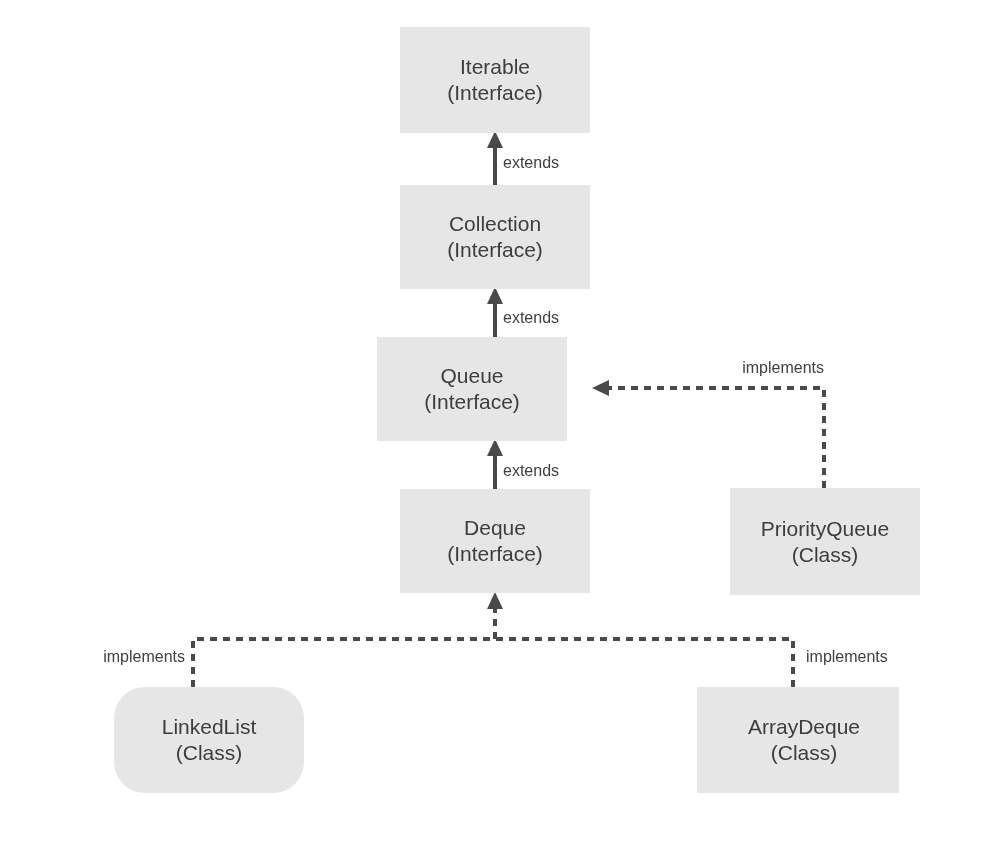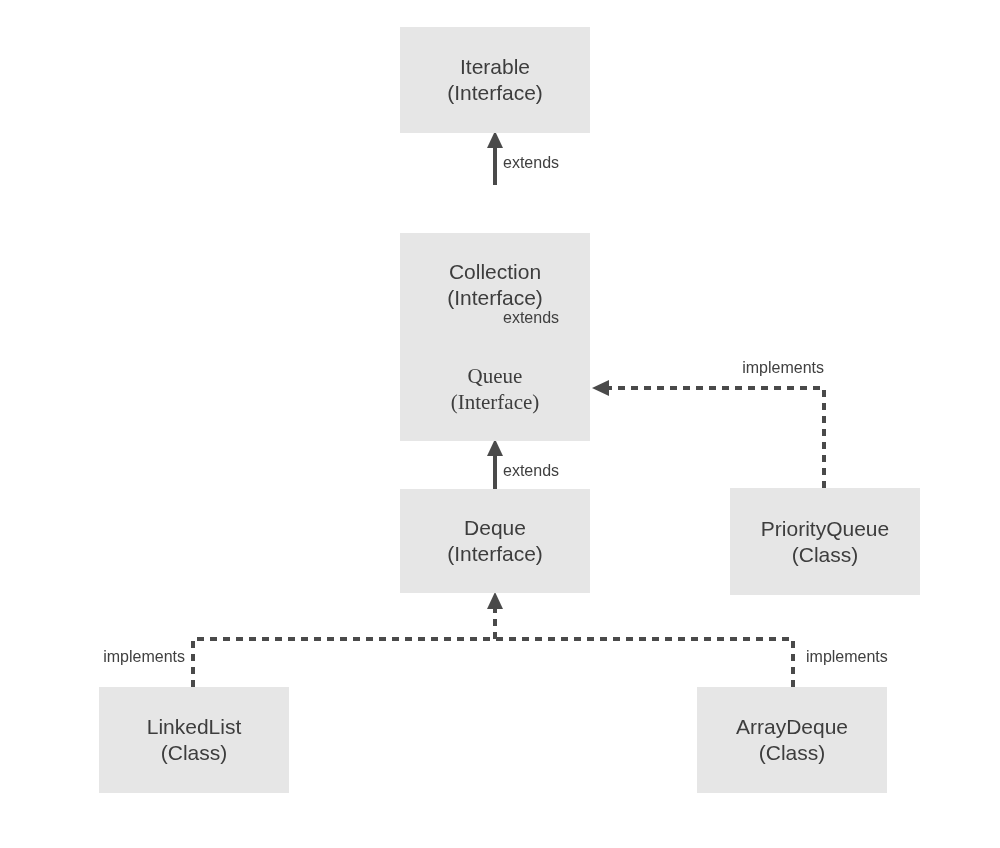--- a/index.html
+++ b/index.html
@@ -61,7 +61,7 @@
   }
   
   #node-iterable      { left: 400px; top:  27px; width: 190px; height: 106px; }
-  #node-collection    { left: 400px; top: 185px; width: 190px; height: 104px; margin-top: 48px; }
+  #node-collection    { left: 400px; top: 185px; width: 190px; height: 104px; }
   #node-queue         { left: 400px; top: 337px; width: 190px; height: 104px; font-family: Liberation Serif, serif; }
   #node-deque         { left: 400px; top: 489px; width: 190px; height: 104px; }
   #node-priorityqueue { left: 730px; top: 488px; width: 190px; height: 107px; align-items: center; }

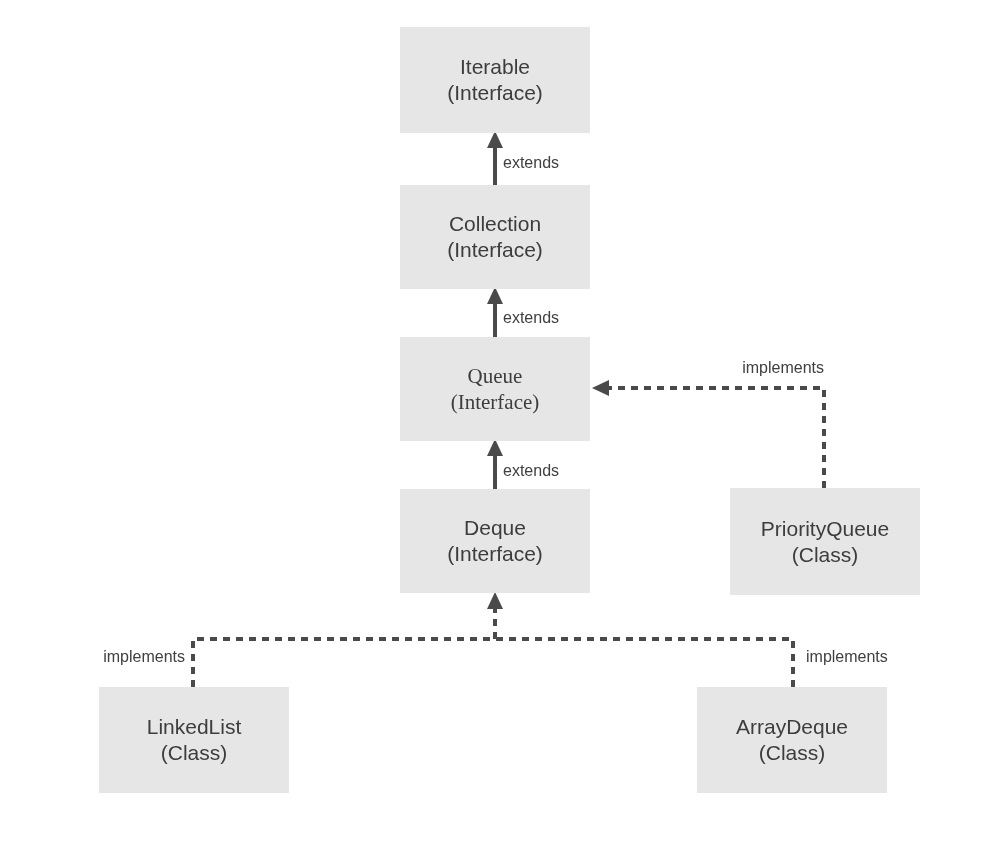--- a/index.html
+++ b/index.html
@@ -62,7 +62,7 @@
   
   #node-iterable      { left: 400px; top:  27px; width: 190px; height: 106px; }
   #node-collection    { left: 400px; top: 185px; width: 190px; height: 104px; }
-  #node-queue         { left: 400px; top: 337px; width: 190px; height: 104px; font-family: Liberation Serif, serif; }
+  #node-queue         { left: 377px; top: 337px; width: 190px; height: 104px; }
   #node-deque         { left: 400px; top: 489px; width: 190px; height: 104px; }
   #node-priorityqueue { left: 730px; top: 488px; width: 190px; height: 107px; align-items: center; }
   #node-linkedlist    { left:  99px; top: 687px; width: 190px; height: 106px; }

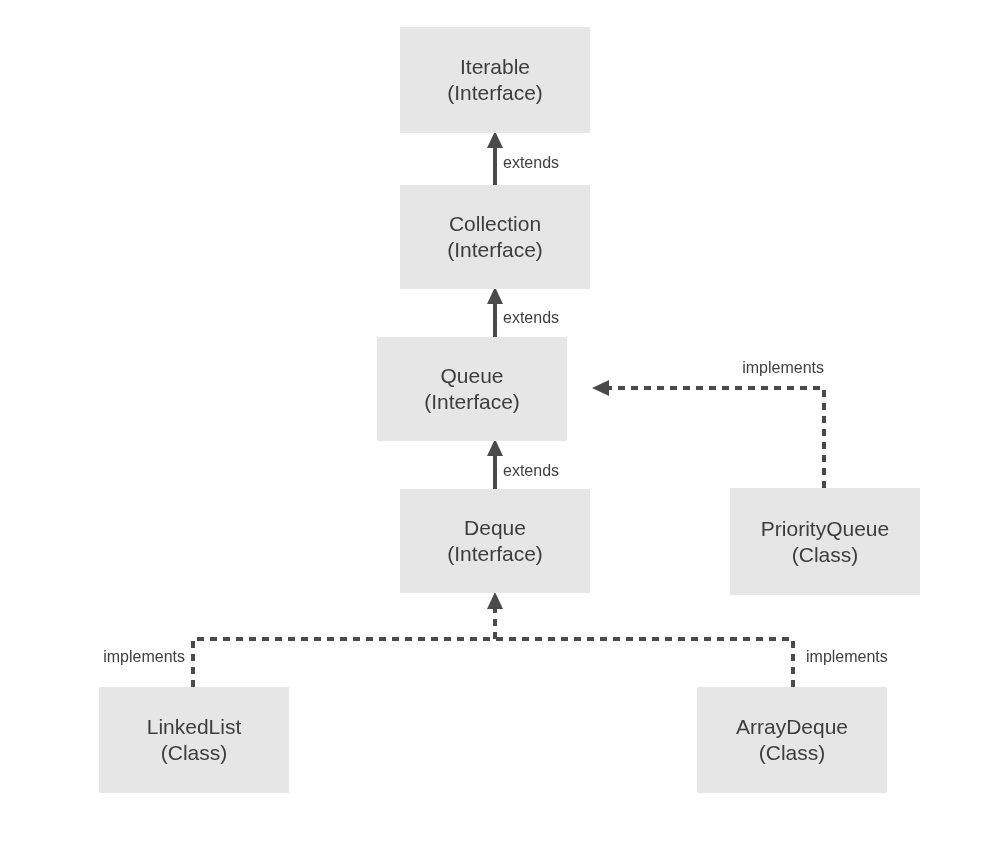--- a/index.html
+++ b/index.html
@@ -65,7 +65,7 @@
   #node-queue         { left: 377px; top: 337px; width: 190px; height: 104px; }
   #node-deque         { left: 400px; top: 489px; width: 190px; height: 104px; }
   #node-priorityqueue { left: 730px; top: 488px; width: 190px; height: 107px; align-items: center; }
-  #node-linkedlist    { left:  99px; top: 687px; width: 190px; height: 106px; }
+  #node-linkedlist    { left:  114px; top: 687px; width: 190px; height: 106px; border-radius: 31px; }
   #node-arraydeque    { left: 697px; top: 687px; width: 190px; height: 106px; }
   
   #label-extends-1 { left: 503px; top: 154px; }

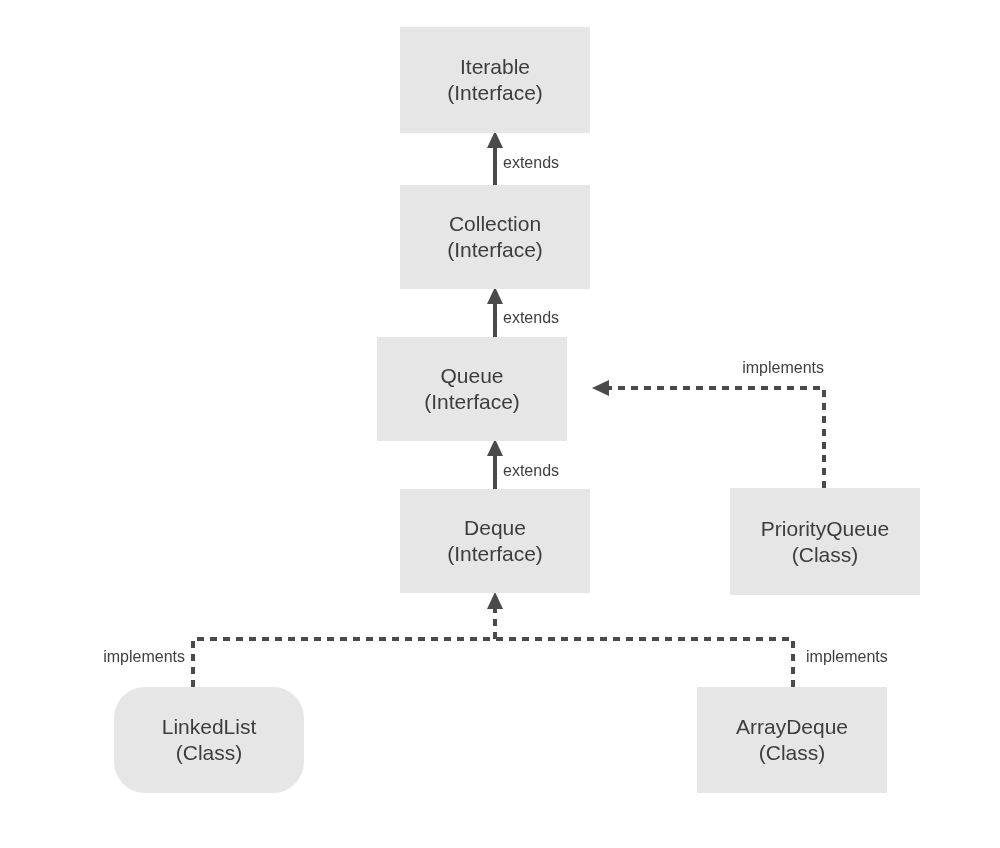--- a/index.html
+++ b/index.html
@@ -66,7 +66,7 @@
   #node-deque         { left: 400px; top: 489px; width: 190px; height: 104px; }
   #node-priorityqueue { left: 730px; top: 488px; width: 190px; height: 107px; align-items: center; }
   #node-linkedlist    { left:  114px; top: 687px; width: 190px; height: 106px; border-radius: 31px; }
-  #node-arraydeque    { left: 697px; top: 687px; width: 190px; height: 106px; }
+  #node-arraydeque    { left: 697px; top: 687px; width: 190px; height: 106px; padding-left: 12px; }
   
   #label-extends-1 { left: 503px; top: 154px; }
   #label-extends-2 { left: 503px; top: 309px; }

